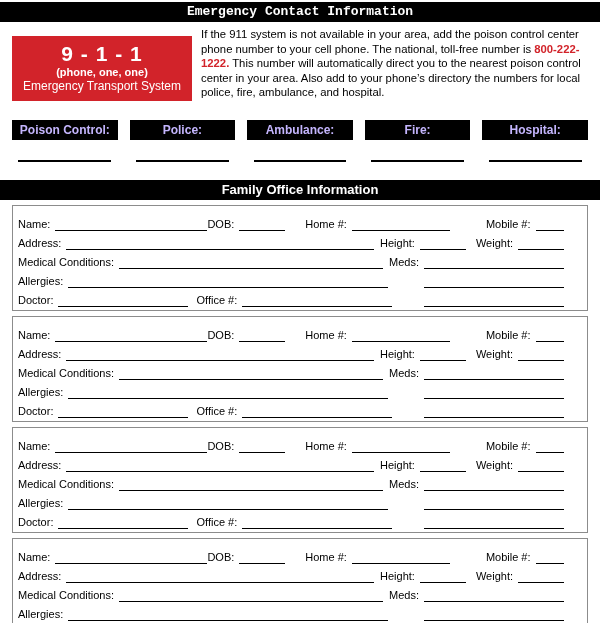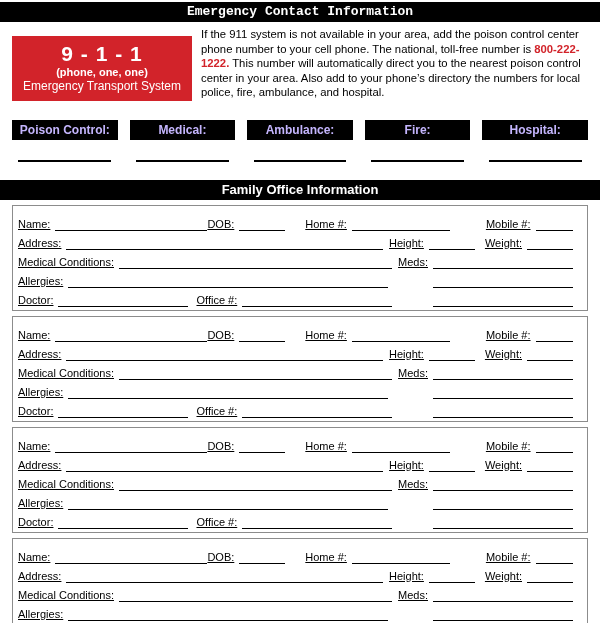--- a/index.html
+++ b/index.html
@@ -140,7 +140,7 @@
 
   <div class="contact-row">
     <div class="cbox">Poison Control:</div>
-    <div class="cbox">Medical:</div>
+    <div class="cbox">Police:</div>
     <div class="cbox">Ambulance:</div>
     <div class="cbox">Fire:</div>
     <div class="cbox">Hospital:</div>

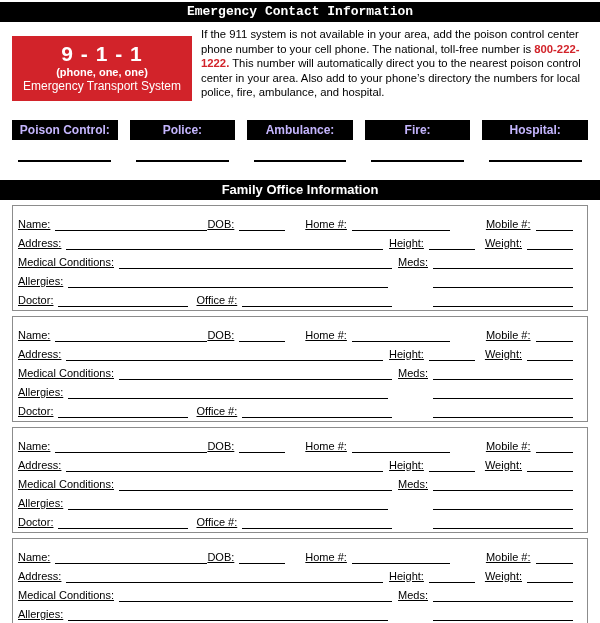--- a/index.html
+++ b/index.html
@@ -88,9 +88,8 @@
   .member {
     border: 1px solid #8c8c8c;
     margin: 5px 12px 0 12px;
-    padding: 6px 14px 3px 5px;
+    padding: 6px 23px 3px 5px;
     background: #fff;
-    text-decoration: underline;
   }
   .frow {
     display: flex;

